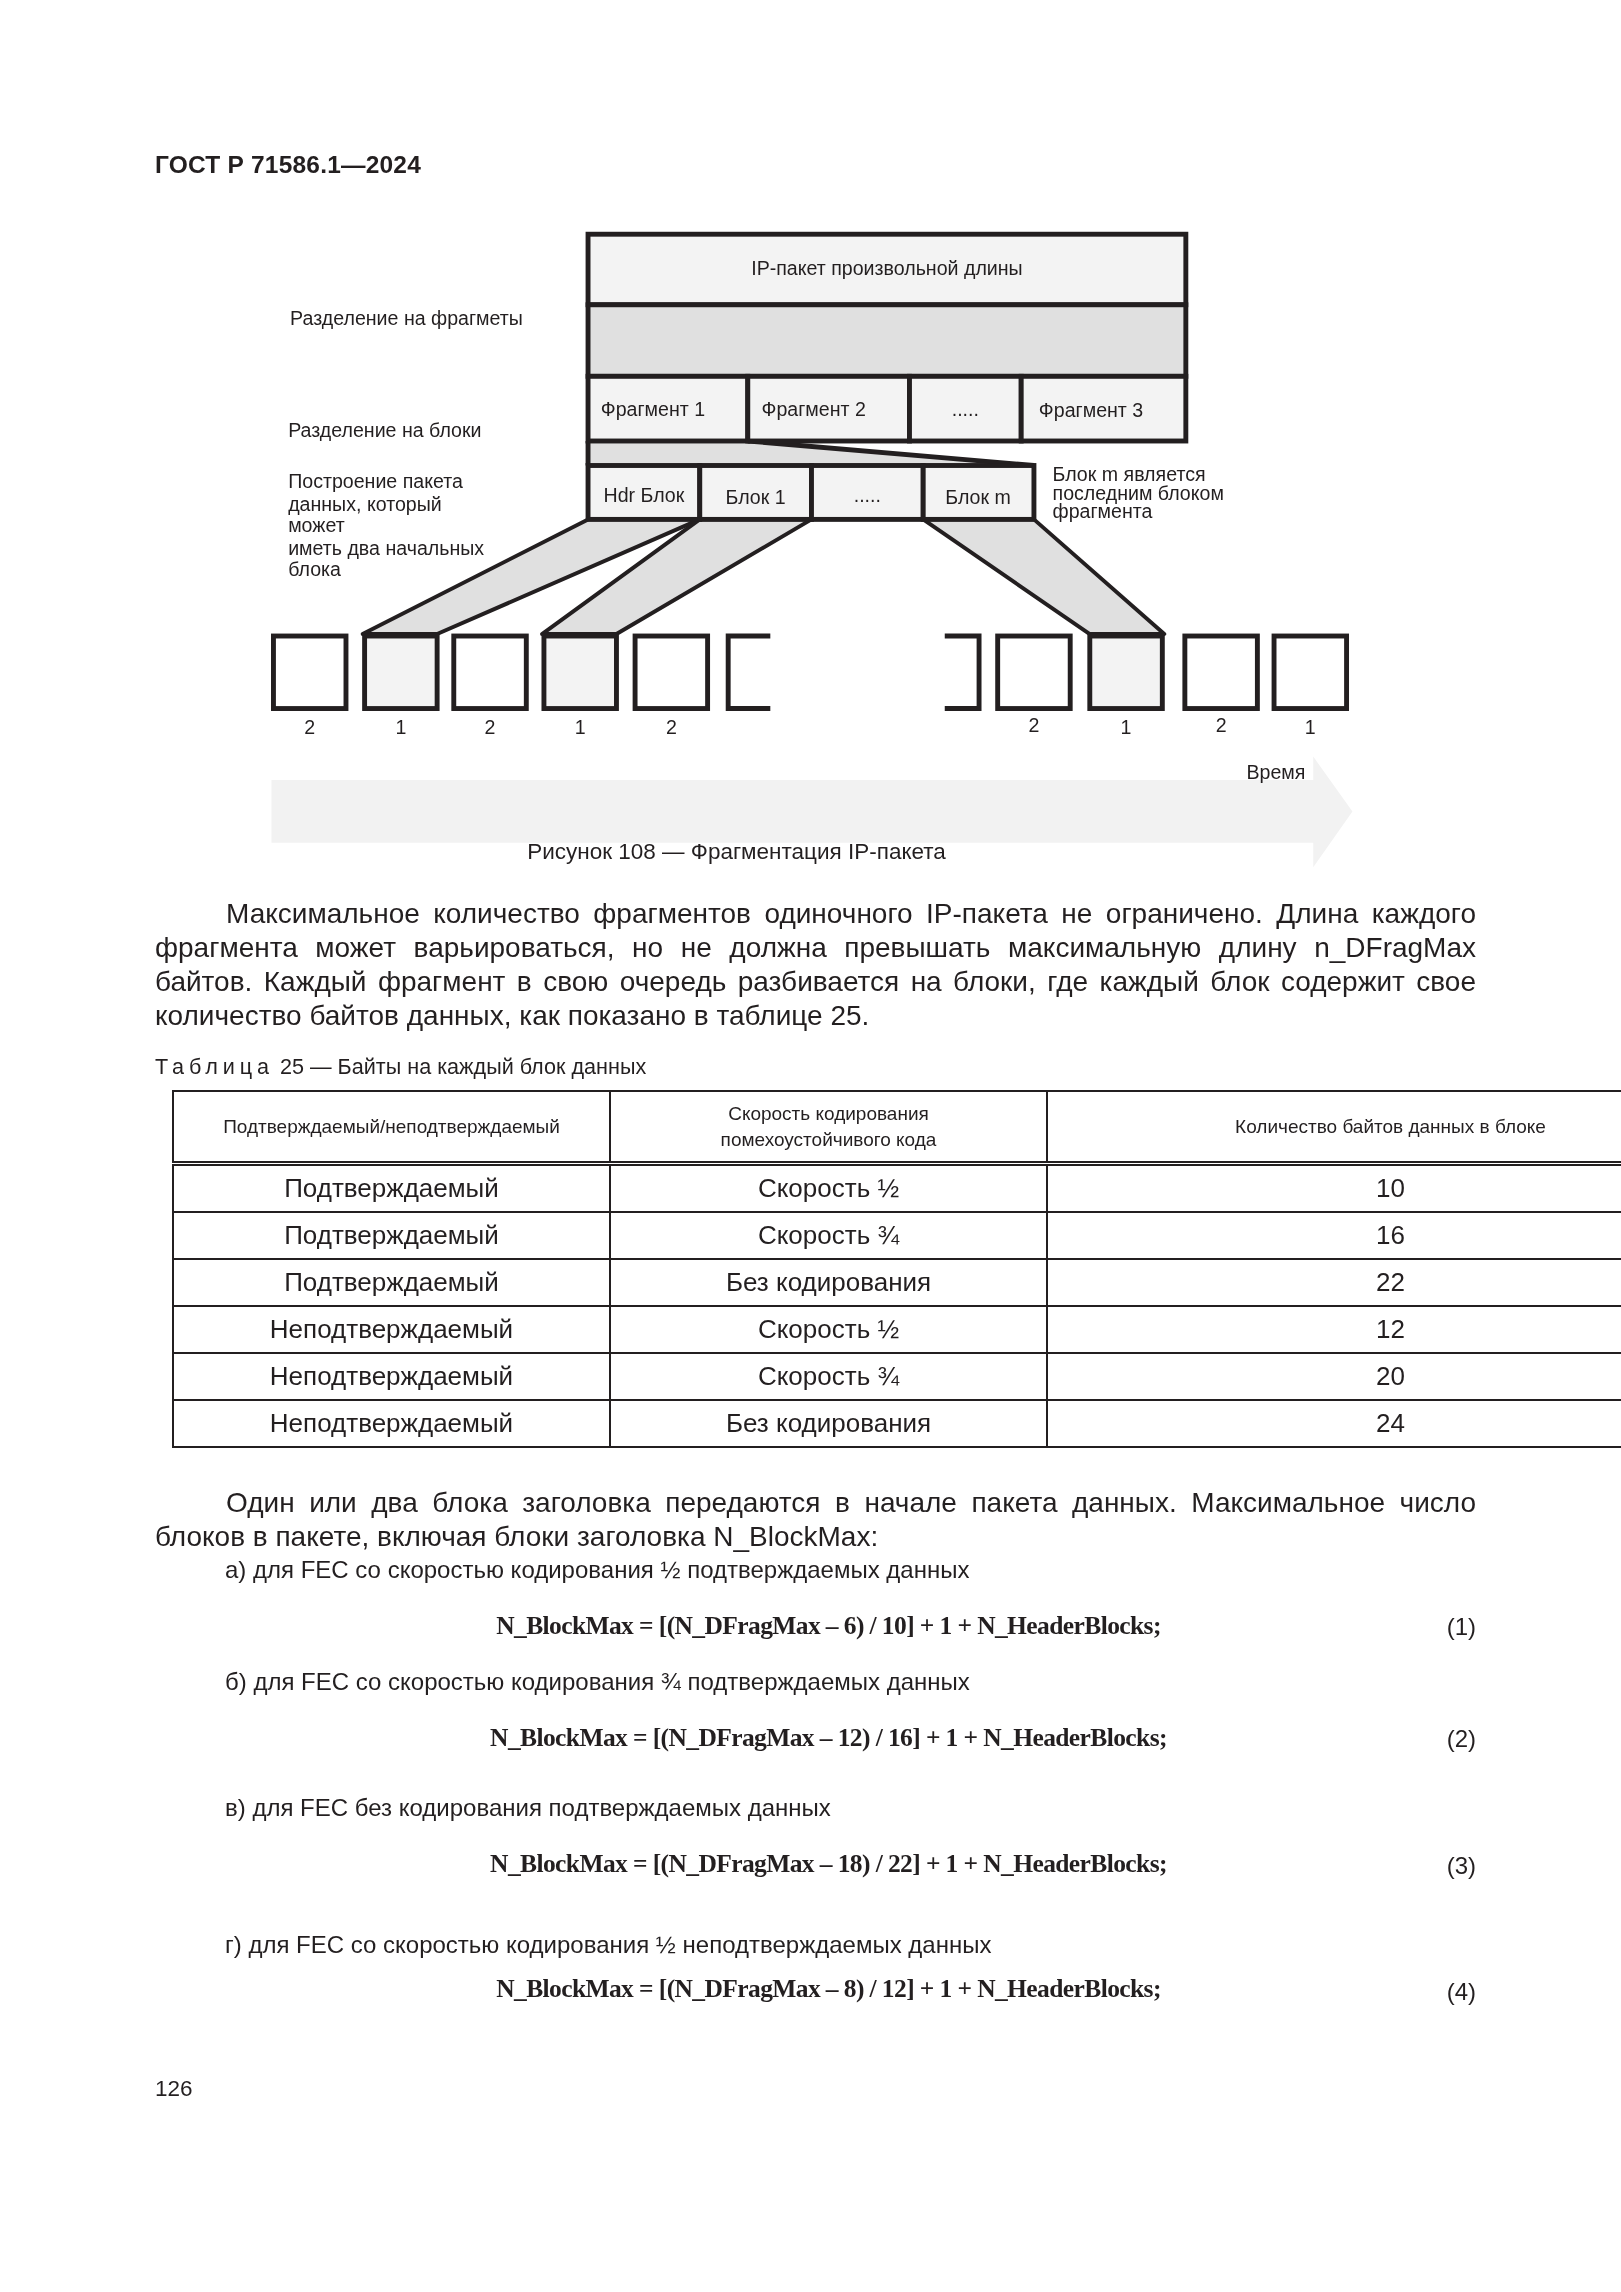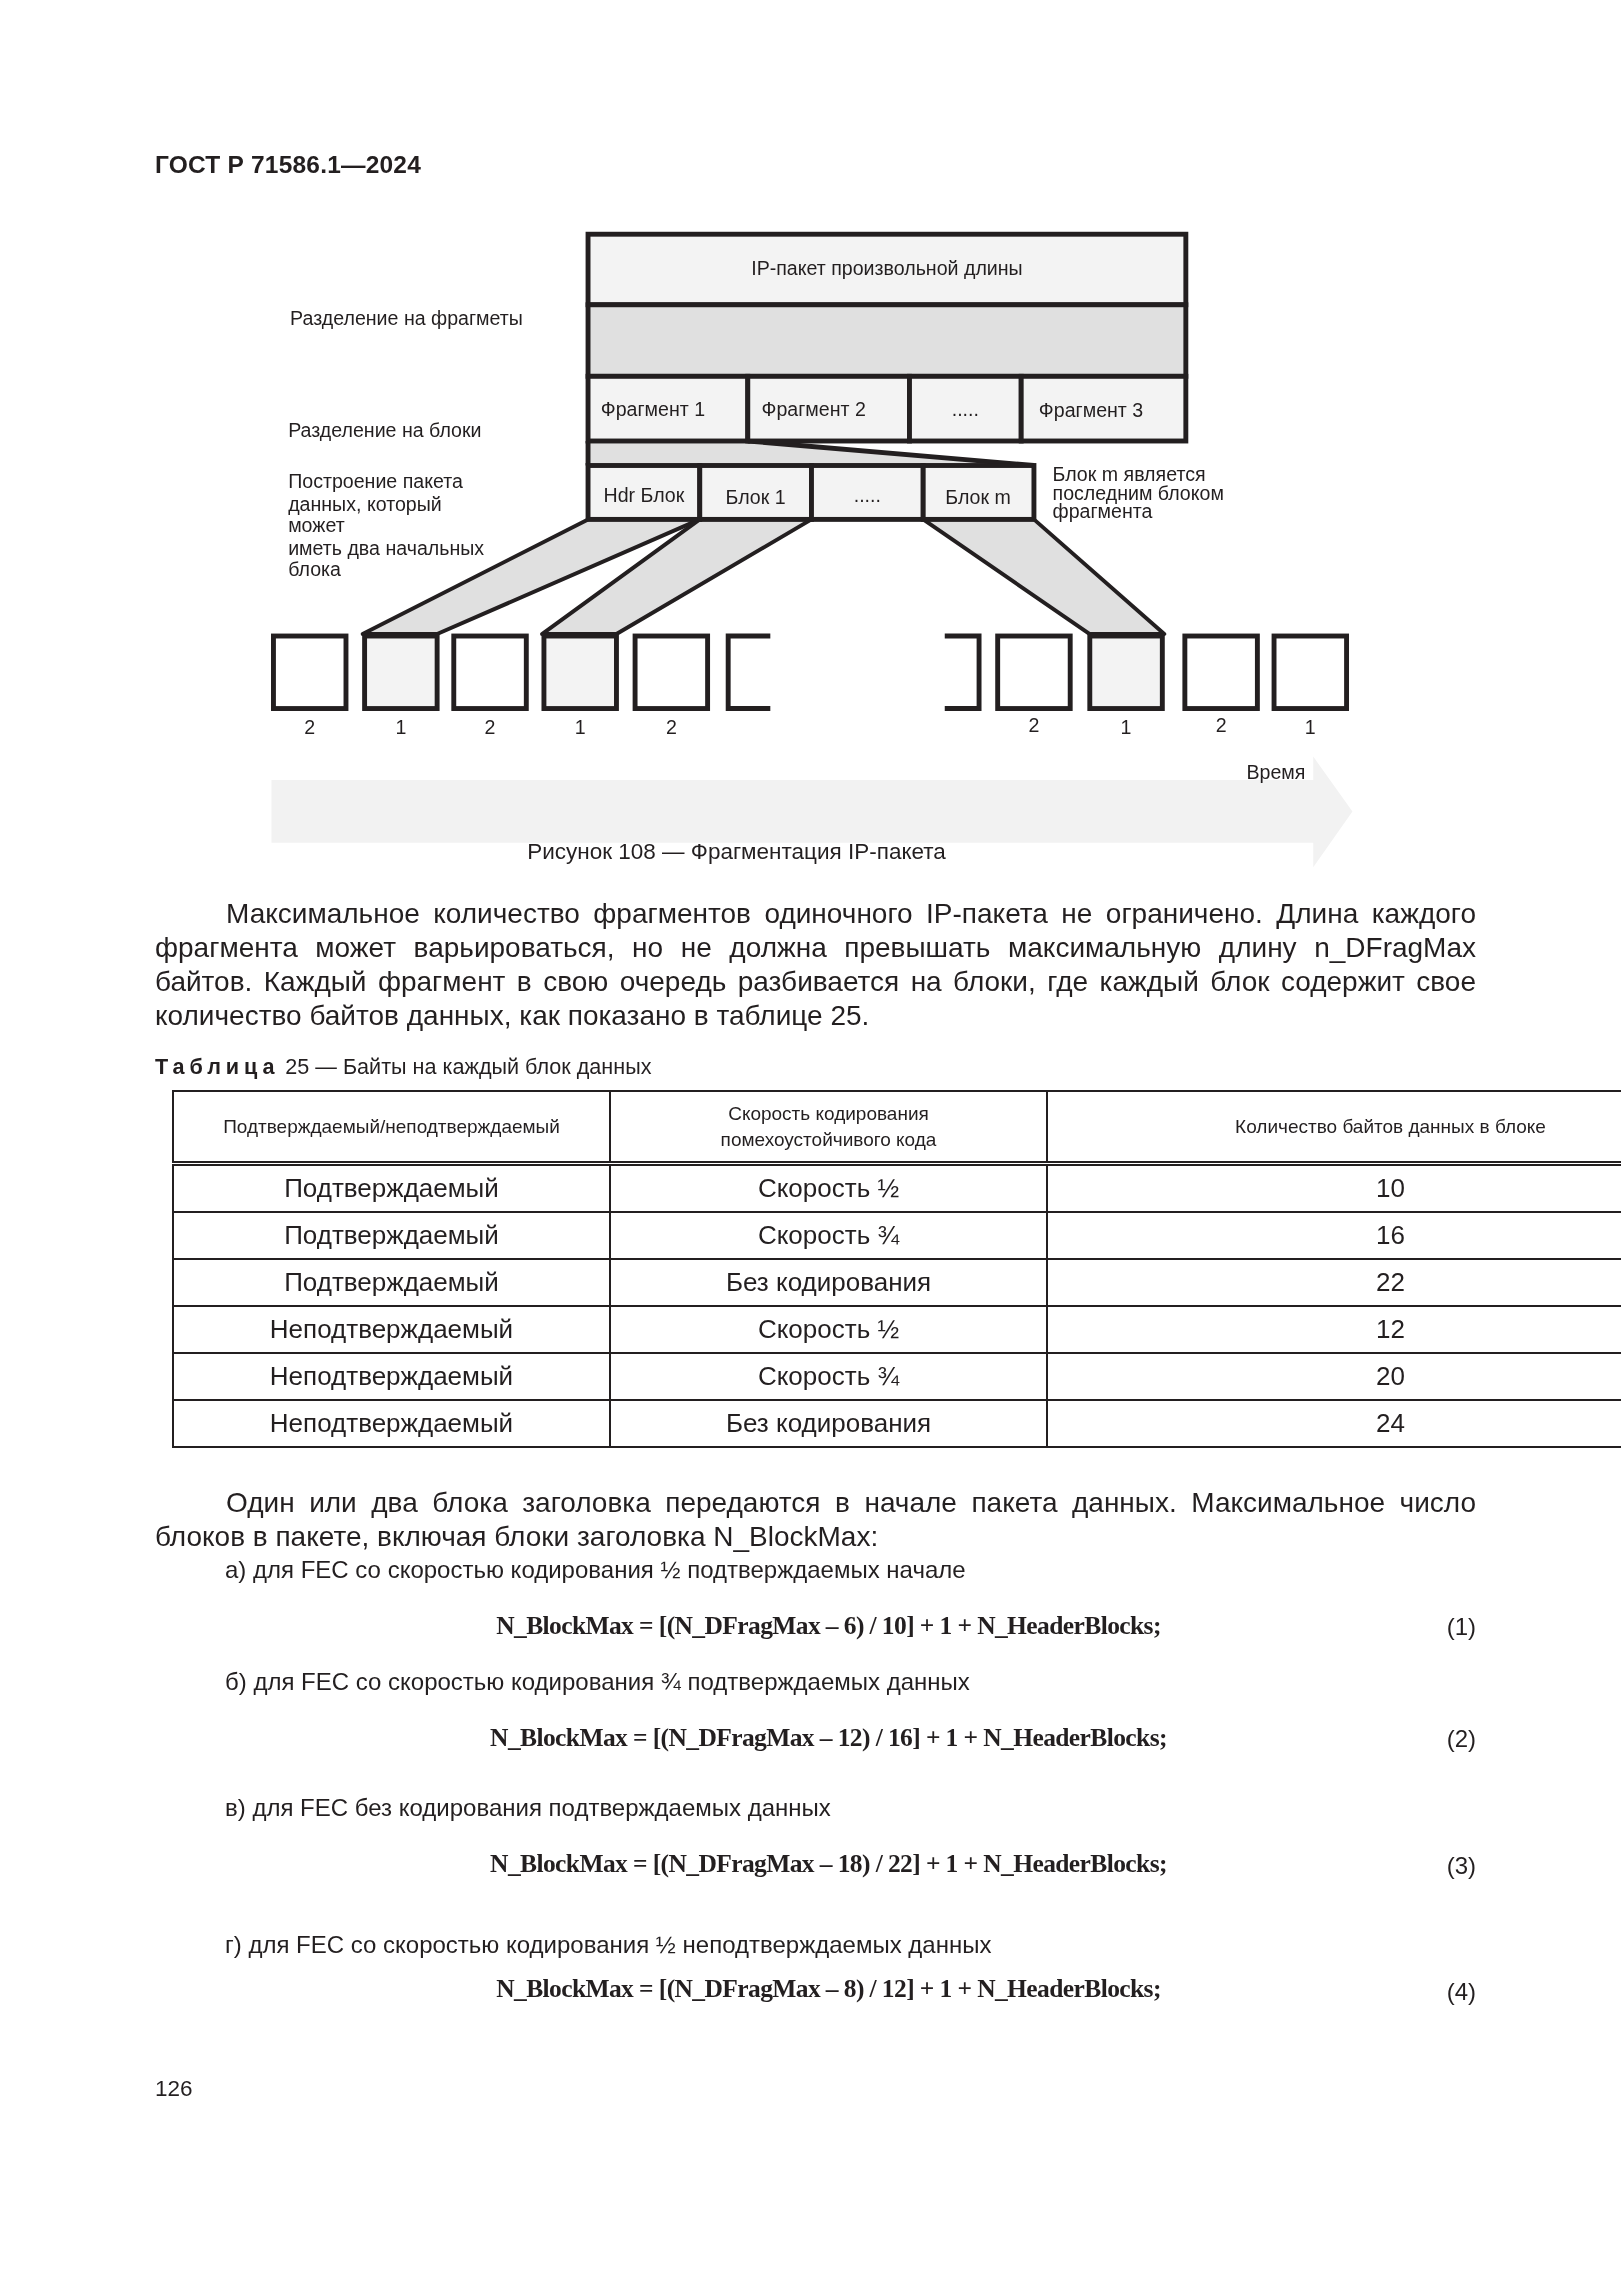--- a/index.html
+++ b/index.html
@@ -13,7 +13,7 @@
   .para { left: 155px; width: 1321px; font-size: 28px; line-height: 34px; text-align: justify; }
   .para .indent { display: inline-block; width: 71px; }
   .table-title { left: 155px; top: 1054px; font-size: 21.6px; }
-  .table-title .spaced { letter-spacing: 4.9px; font-weight: bold; }
+  .table-title .spaced { letter-spacing: 4.9px; }
   table.data { position: absolute; left: 172px; top: 1090px; width: 1563px; border-collapse: collapse; }
   table.data th, table.data td { border: 2.9px solid #231f20; text-align: center; padding: 0; }
   table.data th { height: 69px; font-weight: normal; font-size: 19px; line-height: 25.5px; border-bottom: 5.9px double #231f20; }

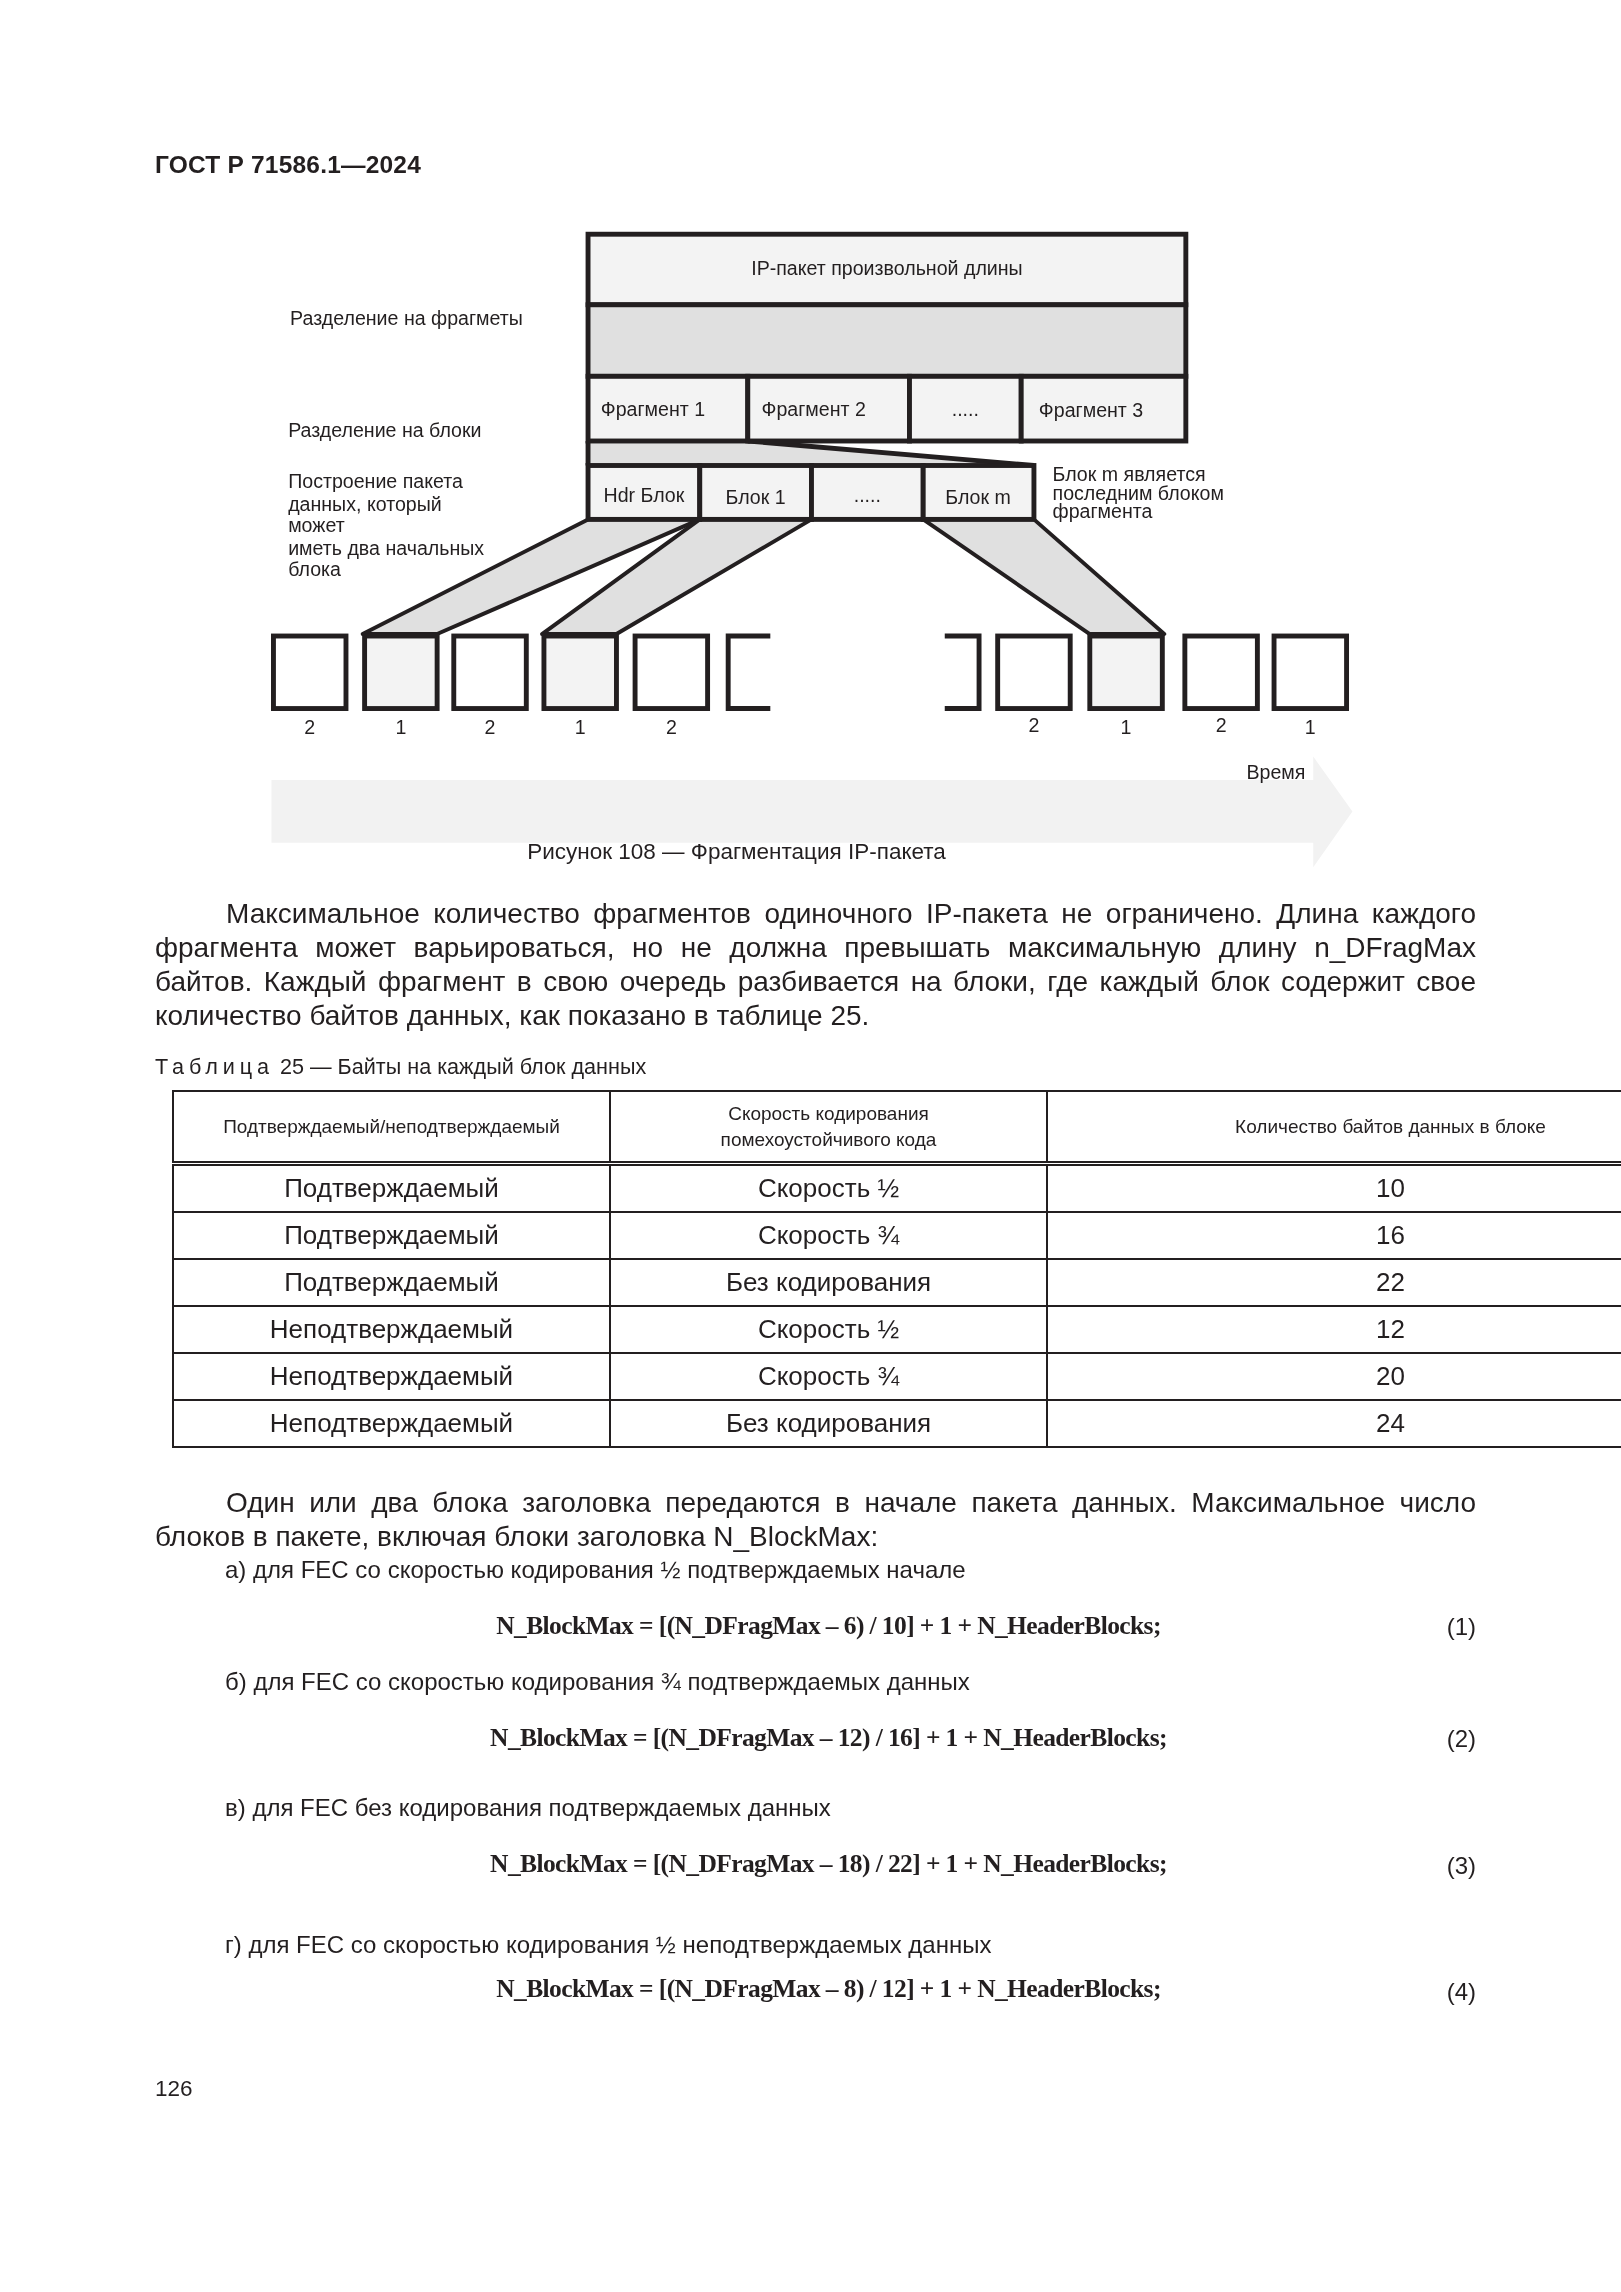--- a/index.html
+++ b/index.html
@@ -171,7 +171,7 @@
 
 <div class="abs para" style="top:1486px;"><span class="indent"></span><span>Один или два блока заголовка передаются в начале пакета данных. Максимальное число блоков в пакете, включая блоки заголовка N_BlockMax:</span></div>
 
-<div class="abs list-item" style="top:1556px;">а) для FEC со скоростью кодирования ½ подтверждаемых начале</div>
+<div class="abs list-item" style="top:1556px;">а) для FEC со скоростью кодирования ½ подтверждаемых данных</div>
 <div class="abs formula" style="top:1611px;">N_BlockMax = [(N_DFragMax – 6) / 10] + 1 + N_HeaderBlocks;</div>
 <div class="abs eq-num" style="top:1613px;">(1)</div>
 

